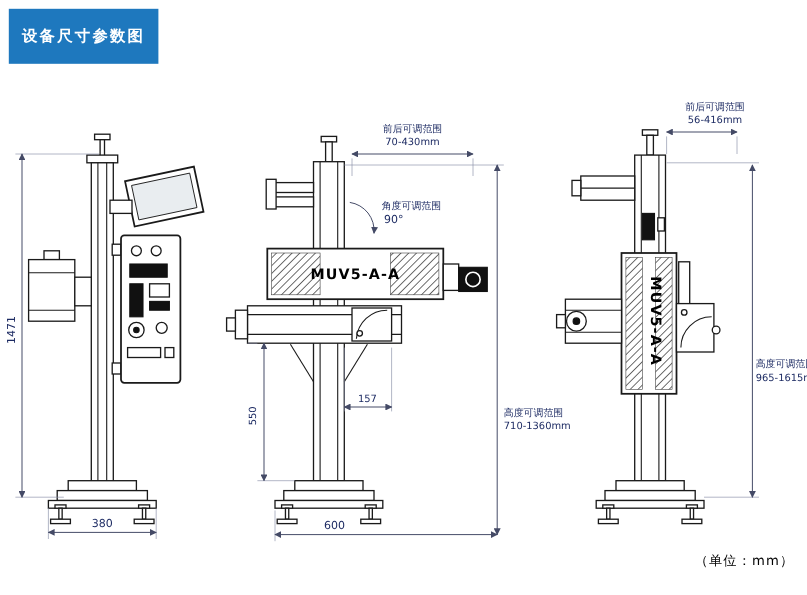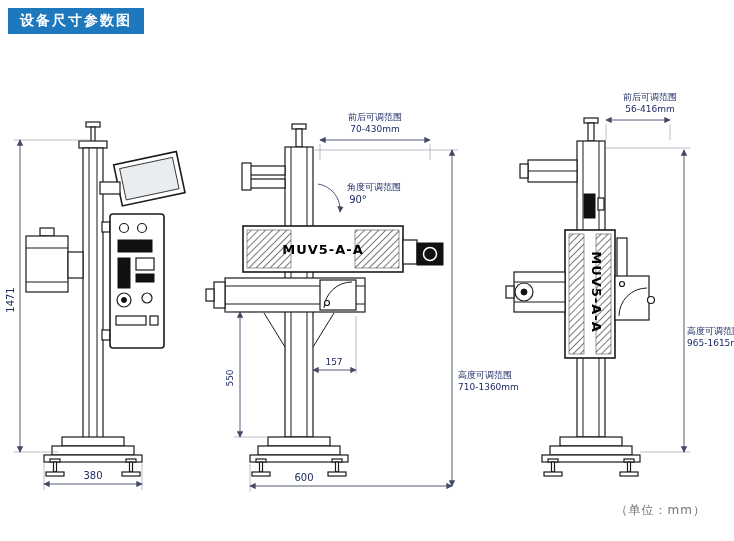--- a/index.html
+++ b/index.html
@@ -7,7 +7,7 @@
   .banner{
     position:absolute;left:8px;top:8px;z-index:5;
     background:#1e78be;color:#ffffff;font-size:14px;font-weight:bold;
-    padding:4px 12px;letter-spacing:2px;
+    padding:16px 12px;letter-spacing:2px;
   }
   svg{position:absolute;left:0;top:0;}
   .mach{stroke:#1a1a1a;fill:#ffffff;stroke-width:1.2;}

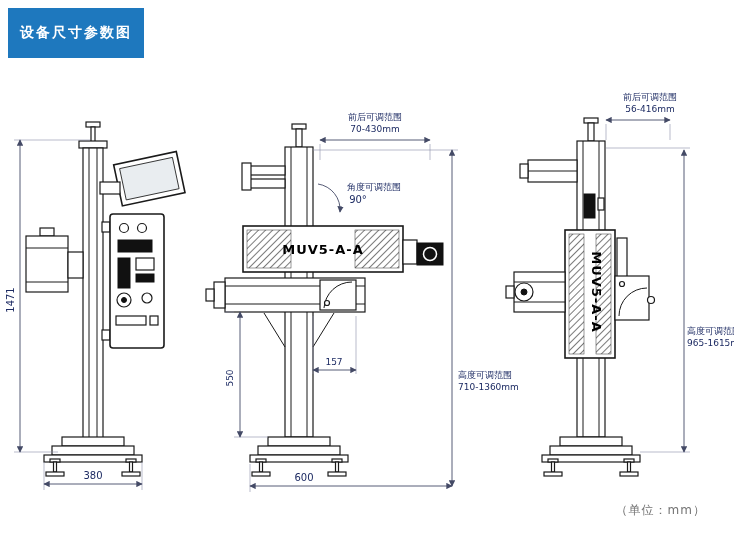--- a/index.html
+++ b/index.html
@@ -19,7 +19,7 @@
   .dimtext{fill:#1d2b63;font-size:9px;}
   .dimnum{fill:#1d2b63;font-size:10px;}
   .model{fill:#000;font-size:13px;font-weight:bold;letter-spacing:1px;}
-  .unit{position:absolute;right:28px;bottom:22px;font-size:12px;color:#737373;letter-spacing:1px;}
+  .unit{position:absolute;right:12px;bottom:22px;font-size:12px;color:#000000;letter-spacing:1px;}
 </style>
 </head>
 <body>

